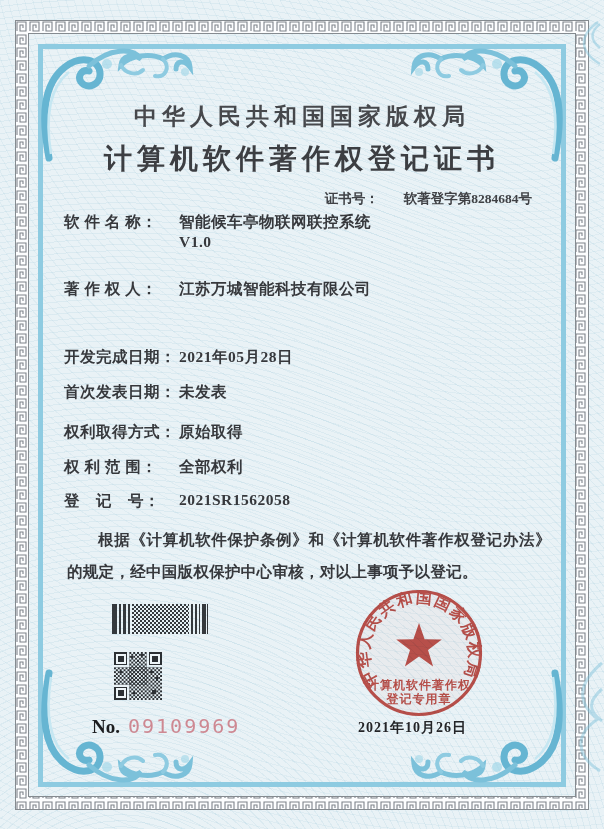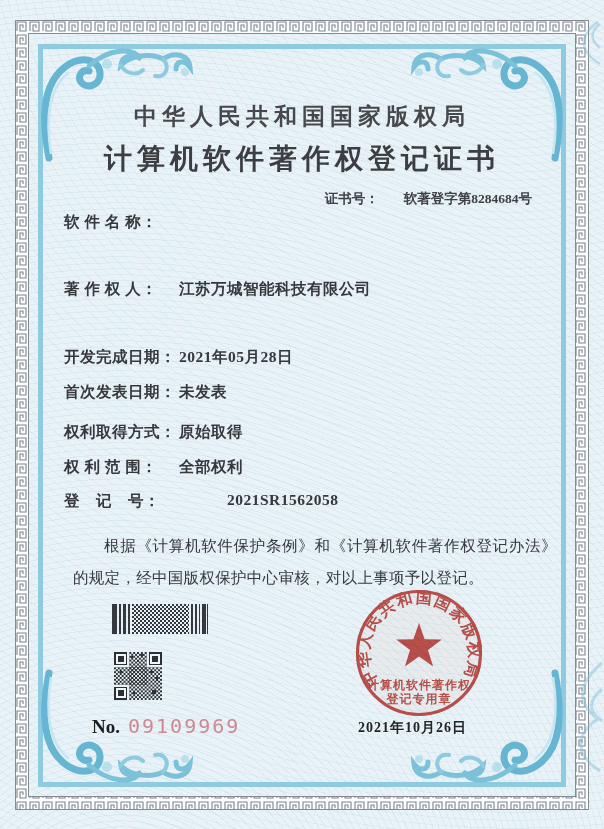--- a/index.html
+++ b/index.html
@@ -129,6 +129,10 @@
 
   <div class="row r-name">
     <span class="lab">软 件 名 称：</span>
+    <span class="val">
+      <div>智能候车亭物联网联控系统</div>
+      <div>V1.0</div>
+    </span>
   </div>
   <div class="row r-holder">
     <span class="lab">著 作 权 人：</span>

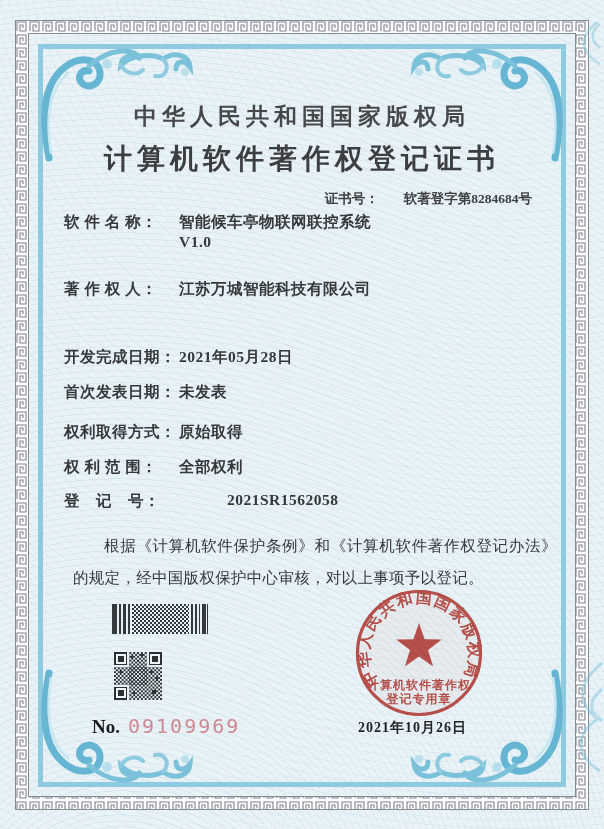--- a/index.html
+++ b/index.html
@@ -36,7 +36,7 @@
   .r-pub{top:382px;}
   .r-acq{top:422px;}
   .r-scope{top:457px;}
-  .r-reg{top:491px;gap:48px;}
+  .r-reg{top:491px;}
   .statement{position:absolute;left:63px;top:520px;width:484px;margin:10px;
     font-size:15.5px;font-weight:normal;line-height:2.05;text-indent:2em;text-align:justify;letter-spacing:.3px;}
   .barcode{position:absolute;left:112px;top:604px;}

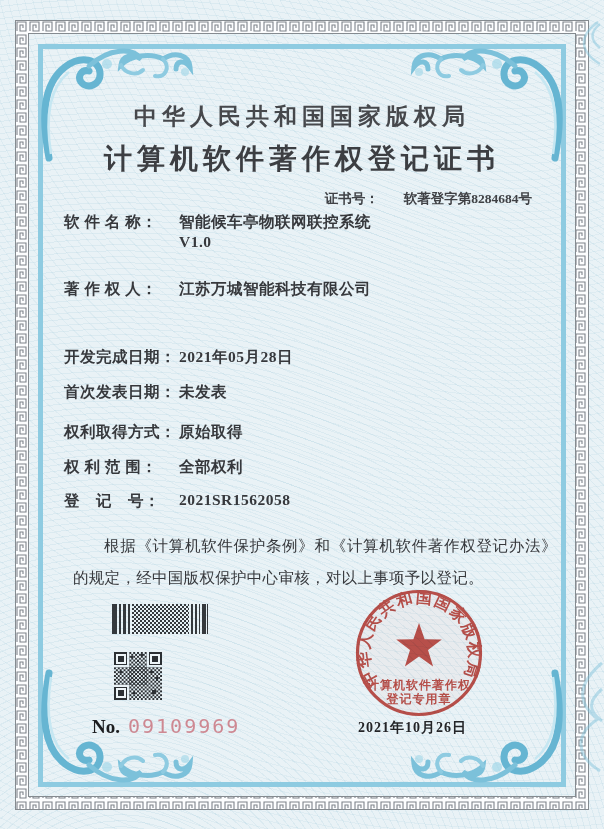--- a/index.html
+++ b/index.html
@@ -37,8 +37,8 @@
   .r-acq{top:422px;}
   .r-scope{top:457px;}
   .r-reg{top:491px;}
-  .statement{position:absolute;left:63px;top:520px;width:484px;margin:10px;
-    font-size:15.5px;font-weight:normal;line-height:2.05;text-indent:2em;text-align:justify;letter-spacing:.3px;}
+  .statement{position:absolute;left:63px;top:520px;width:484px;margin:4px;
+    font-size:15.5px;font-weight:bold;line-height:2.05;text-indent:2em;text-align:justify;letter-spacing:.3px;}
   .barcode{position:absolute;left:112px;top:604px;}
   .qr{position:absolute;left:114px;top:652px;}
   .serial{position:absolute;left:92px;top:714px;font-size:19px;font-weight:bold;color:#1c1d1f;}

